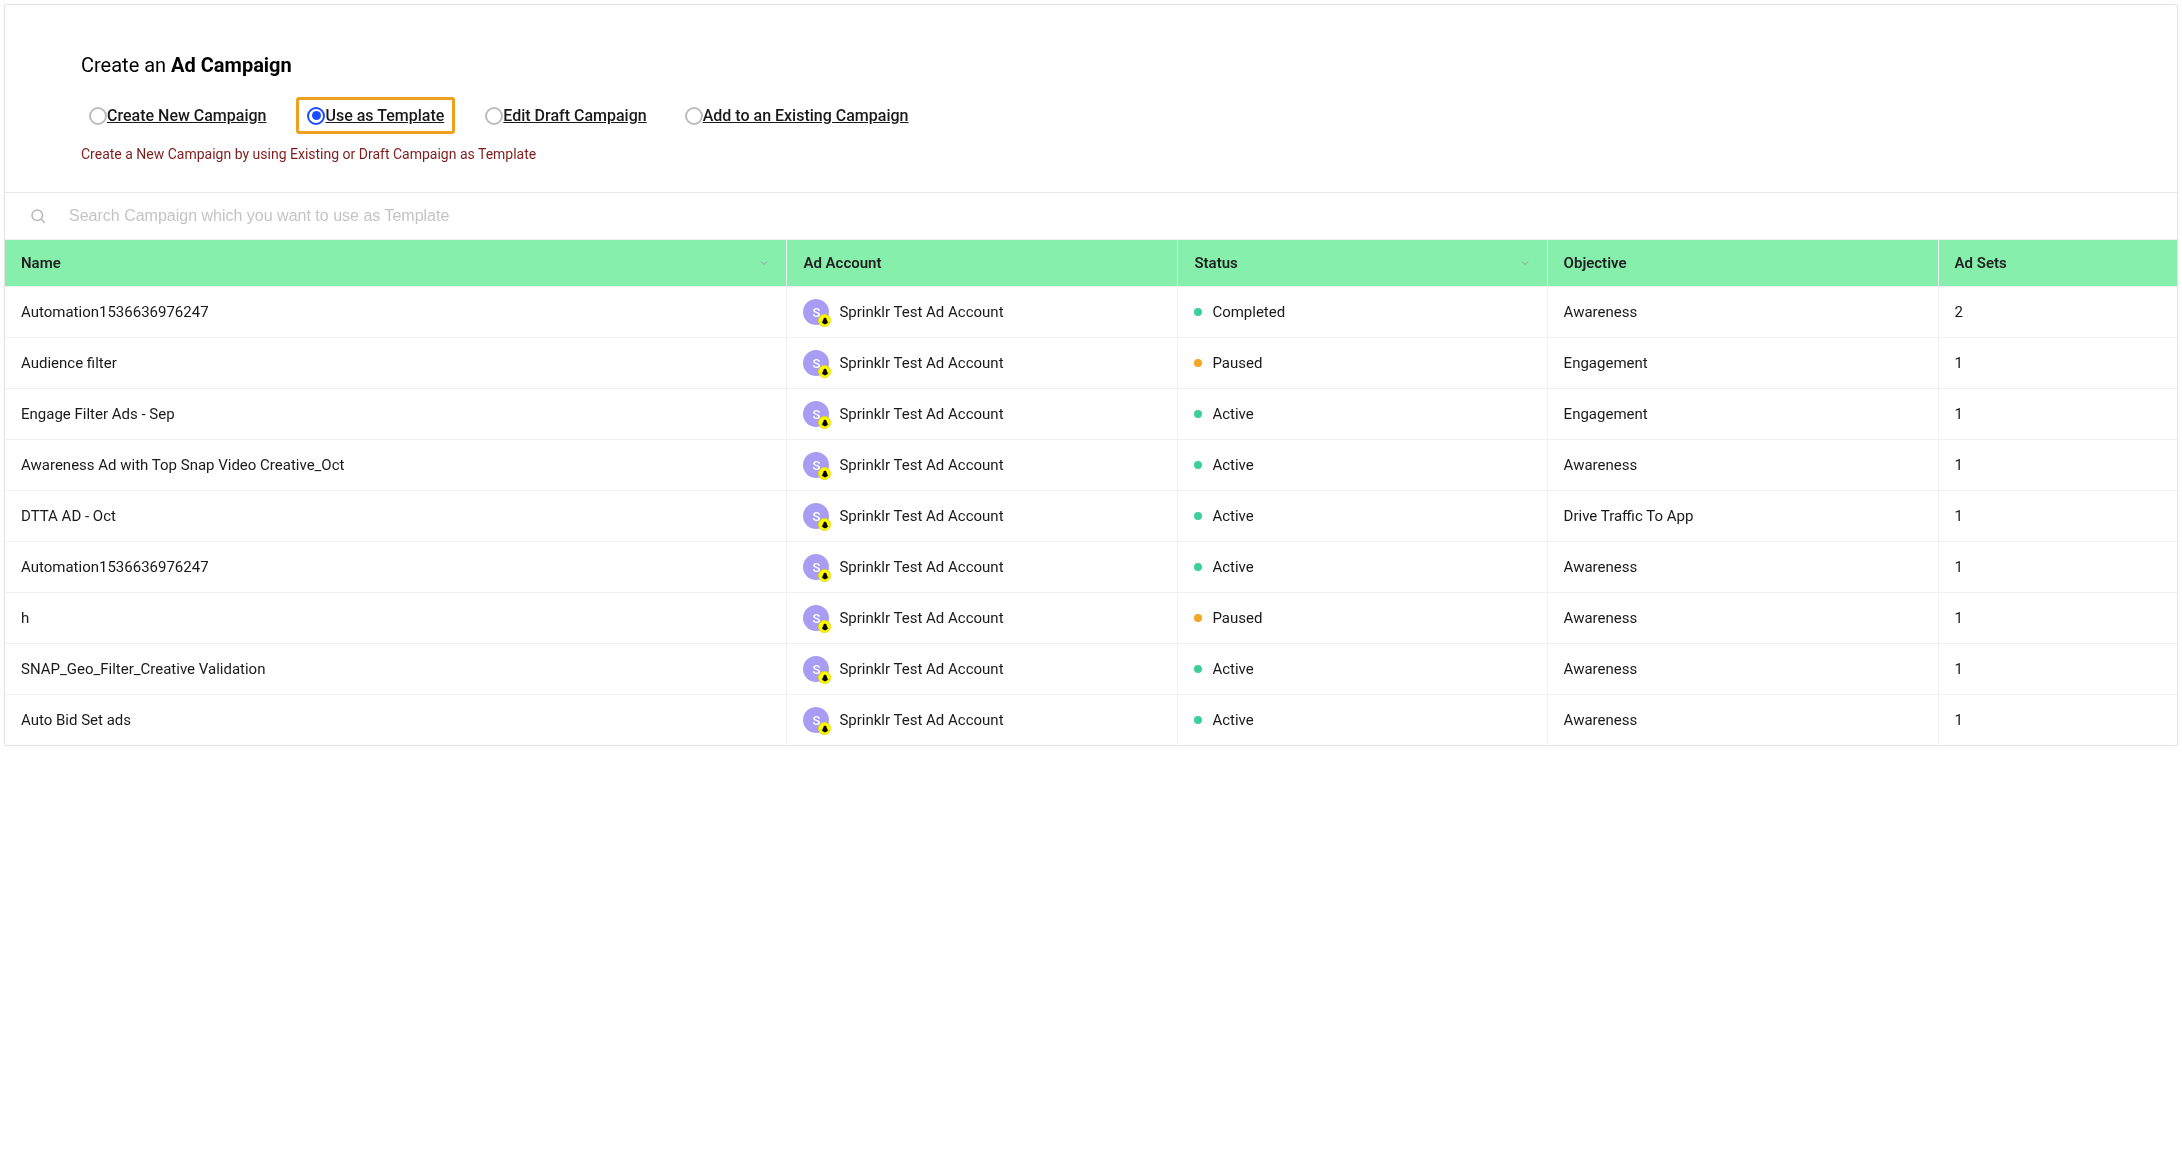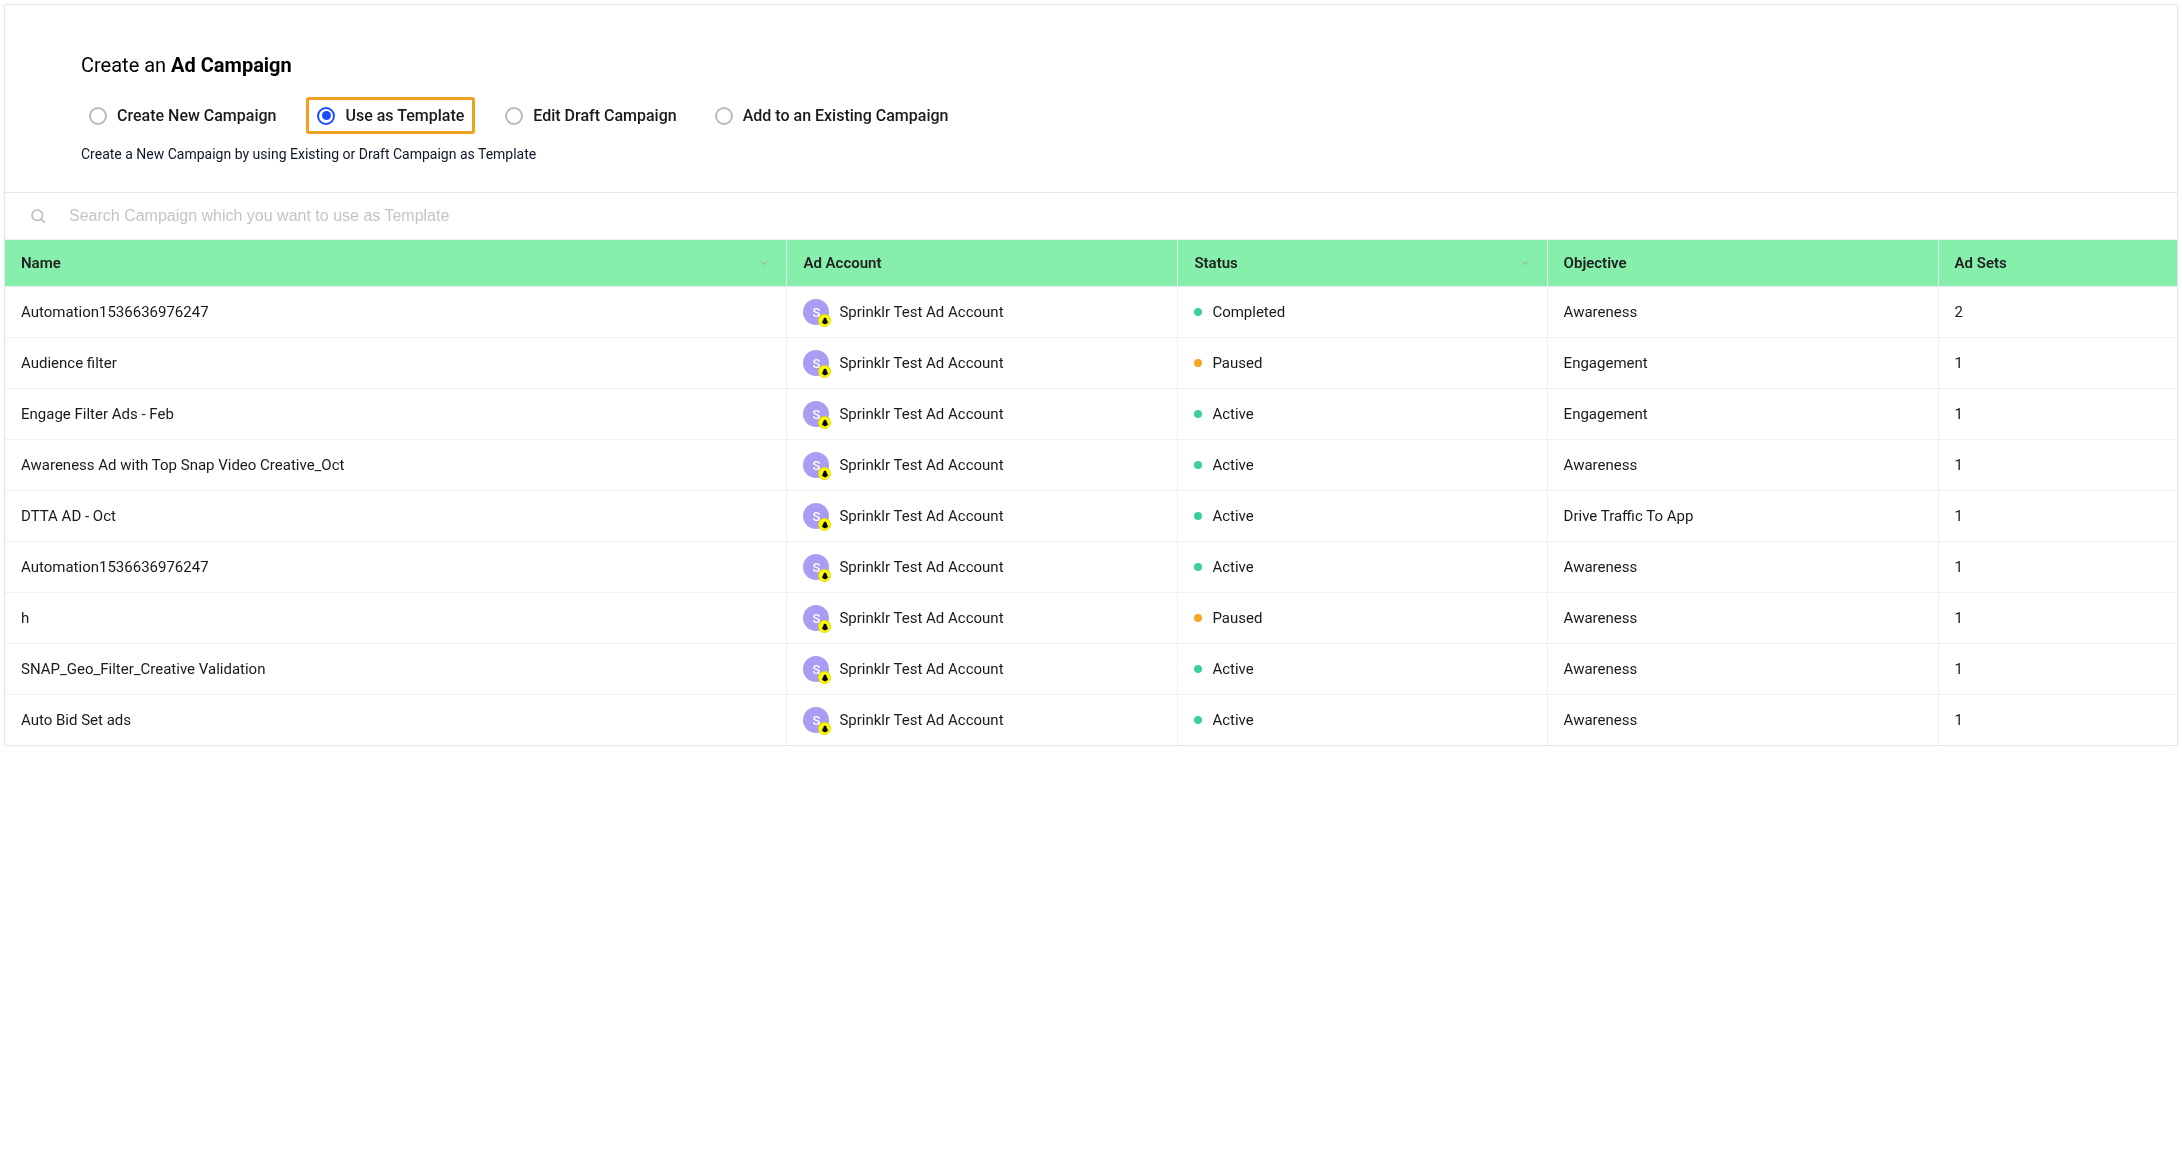--- a/index.html
+++ b/index.html
@@ -35,12 +35,12 @@
     .radio-option {
       display: inline-flex;
       align-items: center;
-      gap: 10px;
       cursor: pointer;
       font-size: 16px;
       font-weight: 500;
       padding: 6px 8px;
       border-radius: 3px;
+      text-decoration: underline;
     }
     .radio-option.highlighted {
       border: 3px solid #f0a020;

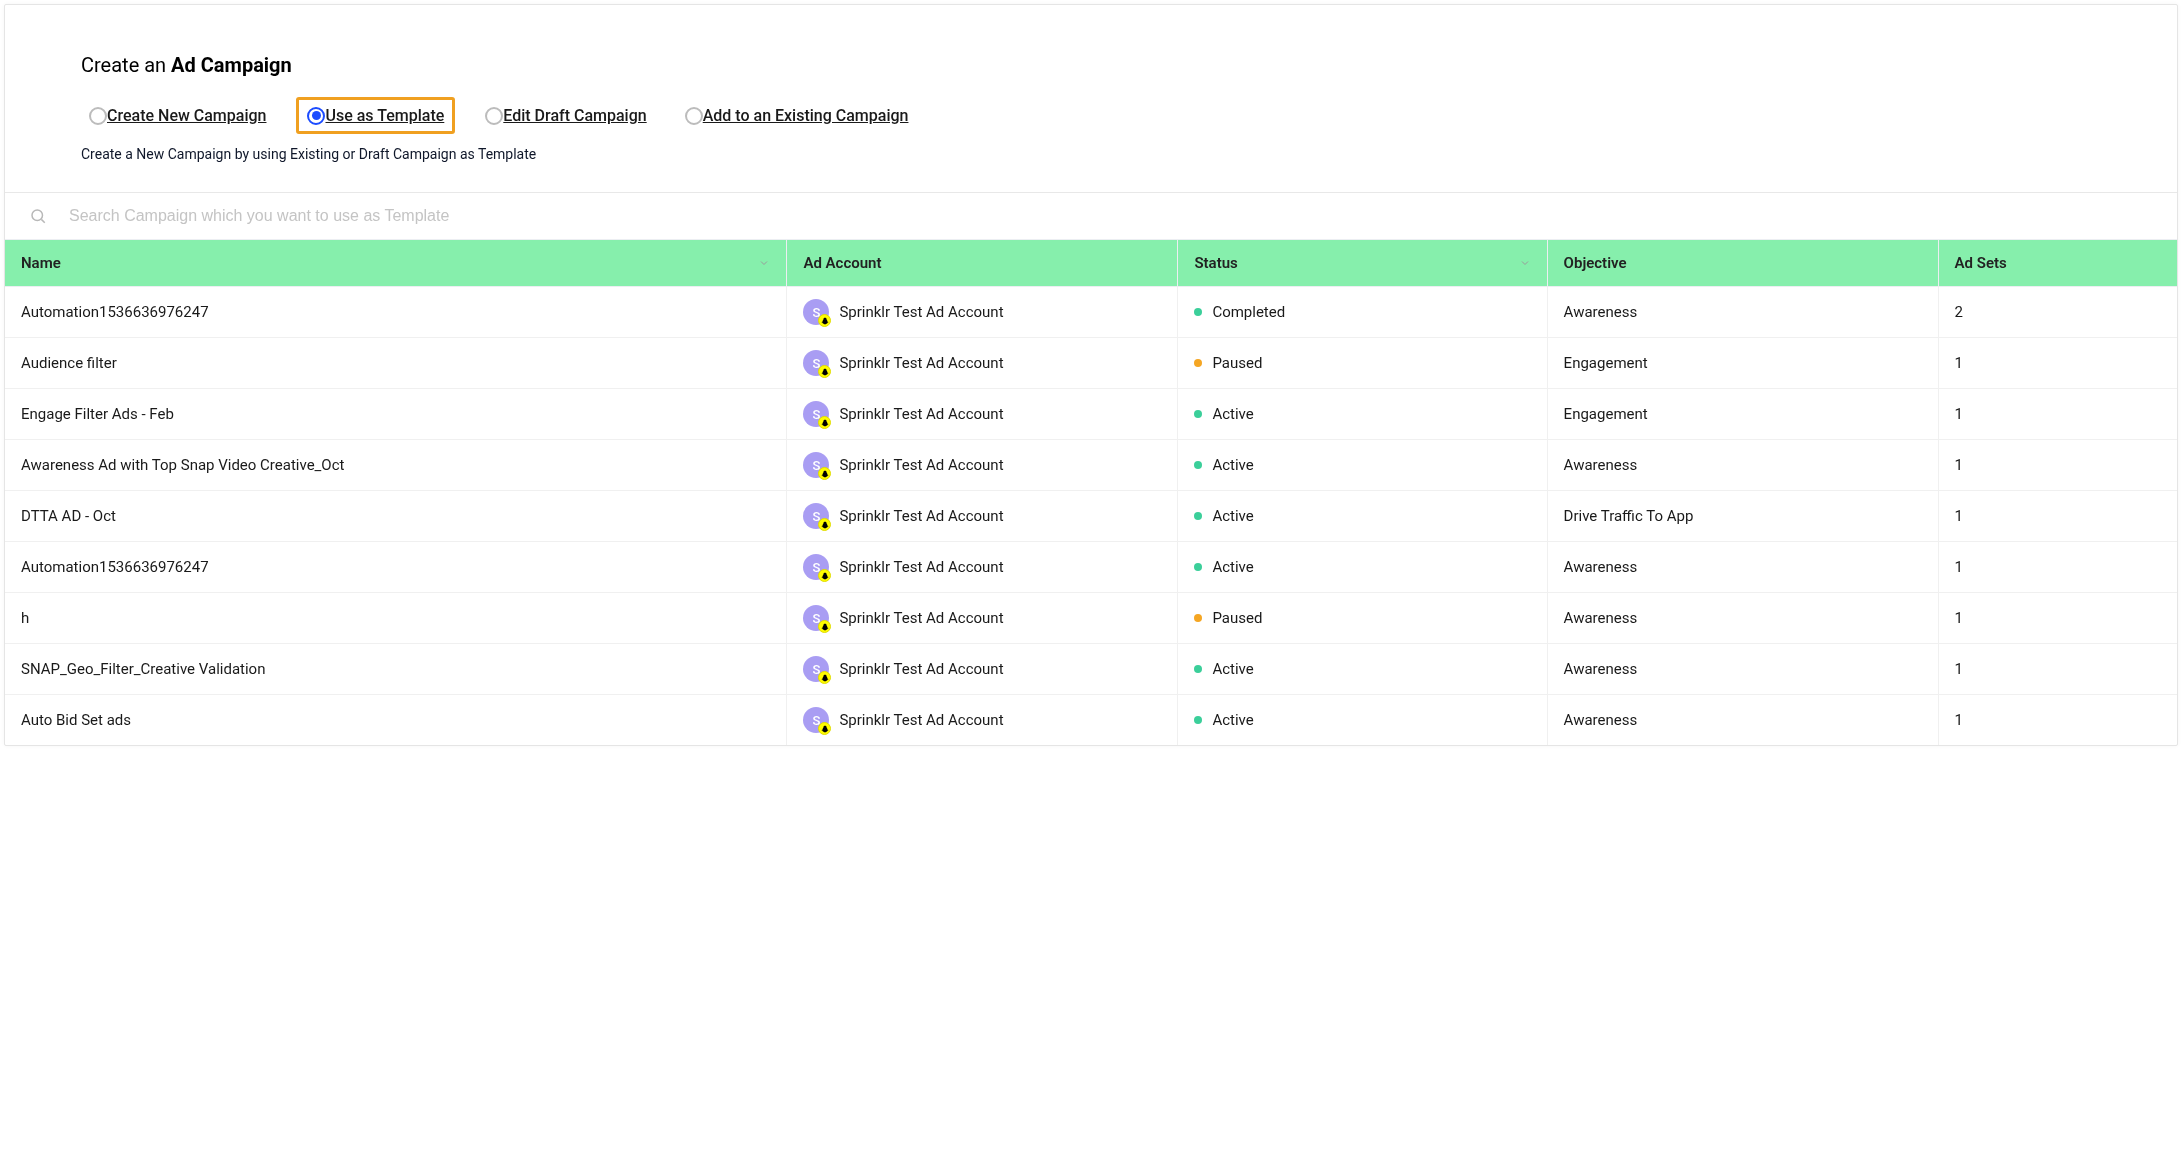--- a/index.html
+++ b/index.html
@@ -64,7 +64,7 @@
       border-radius: 50%;
     }
     .radio-desc {
-      color: #0f172a;
+      color: #7f1d1d;
       font-size: 14px;
     }
     .search-bar {

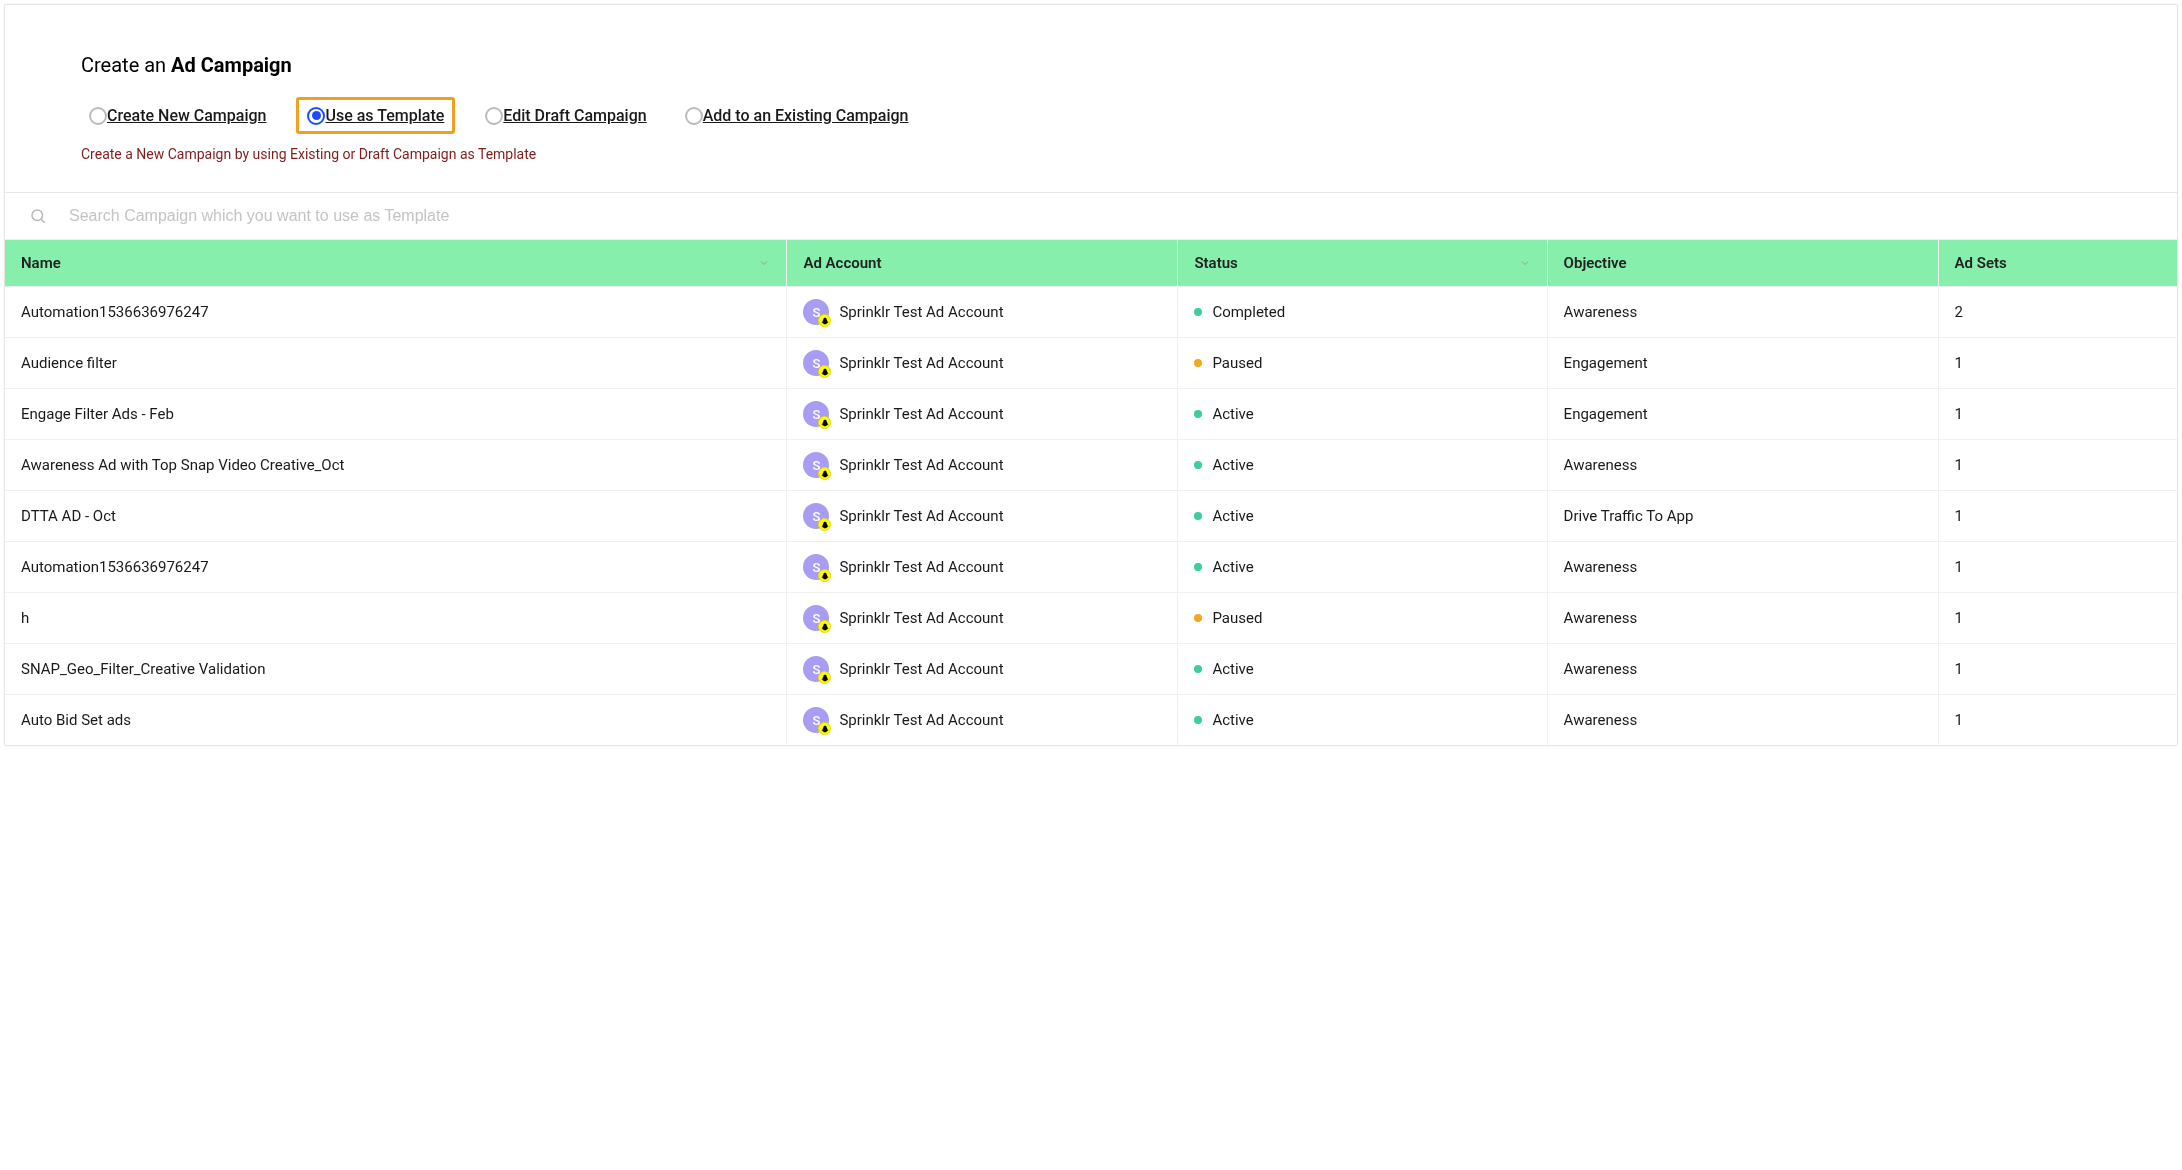--- a/index.html
+++ b/index.html
@@ -295,7 +295,7 @@
           <td>1</td>
         </tr>
         <tr>
-          <td>Engage Filter Ads - Feb</td>
+          <td>Engage Filter Ads - Sep</td>
           <td>
             <div class="account-cell">
               <div class="avatar-wrap">

